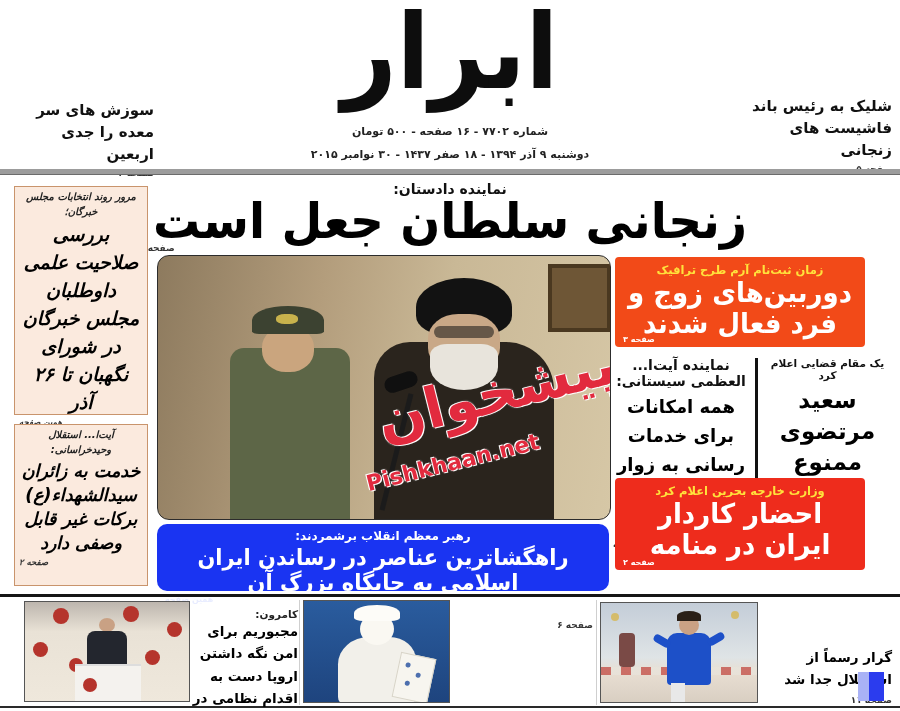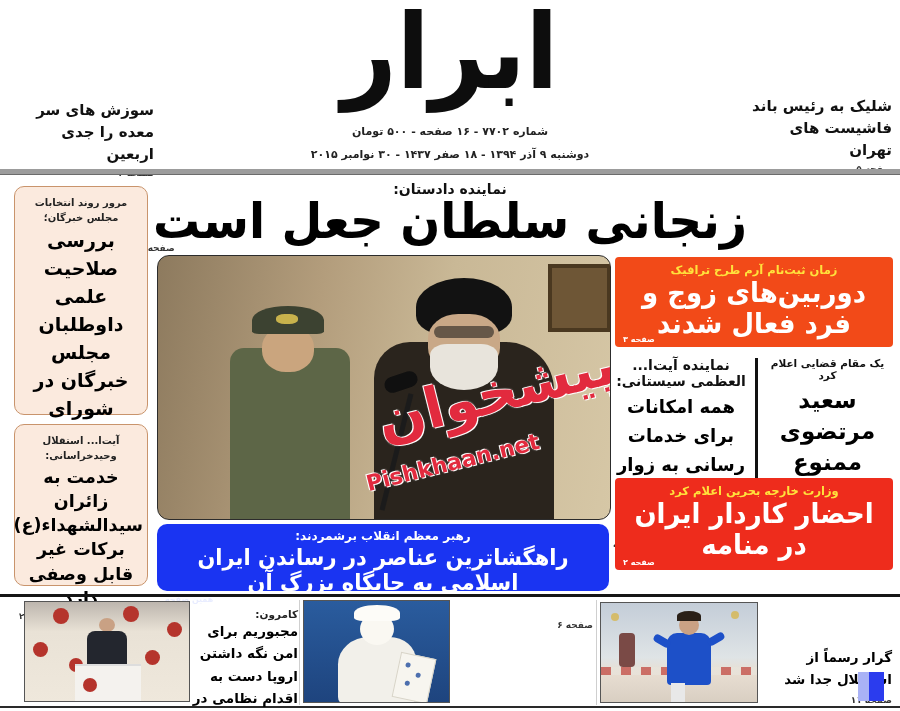--- a/index.html
+++ b/index.html
@@ -89,7 +89,7 @@
 </div>
 
 <div class="abs rtl" style="left:746px;top:96px;width:146px;text-align:right;">
-  <div class="ear">شلیک به رئیس باند فاشیست های تهران</div>
+  <div class="ear">شلیک به رئیس باند فاشیست های زنجانی</div>
   <div class="pg" style="margin-top:3px;">صفحه ۵</div>
 </div>
 

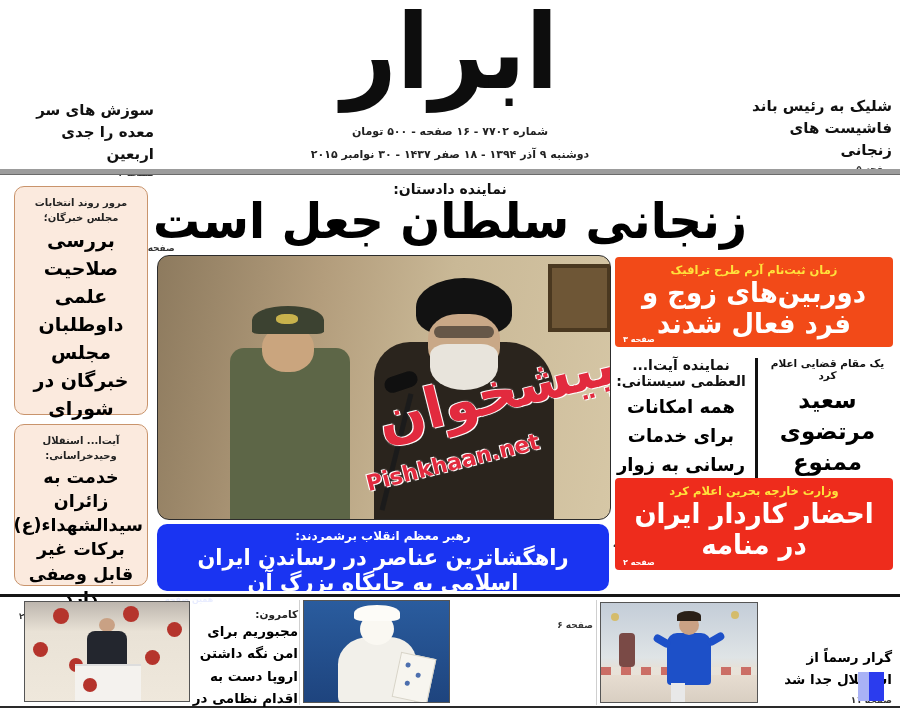--- a/index.html
+++ b/index.html
@@ -26,8 +26,8 @@
   .lead-page{left:139px;top:243px;}
 
   
-  .side-box{left:14px;width:134px;background:#fbeade;border:1px solid #c9946c;border-radius:10px;
-            padding:8px 4px 4px 4px;box-sizing:border-box;}
+  .side-box{left:14px;width:134px;background:#fbeade;border:1px solid #c9946c;border-radius:0;
+            padding:2px 4px 4px 4px;box-sizing:border-box;font-style:italic;}
   .side-kicker{font-size:10px;font-weight:bold;color:#222;text-align:center;line-height:1.5;}
   .side-headline{font-size:19px;font-weight:bold;color:#000;text-align:center;line-height:1.5;margin-top:2px;}
   .side-page{font-size:8.5px;font-weight:bold;color:#333;text-align:left;margin-top:1px;}

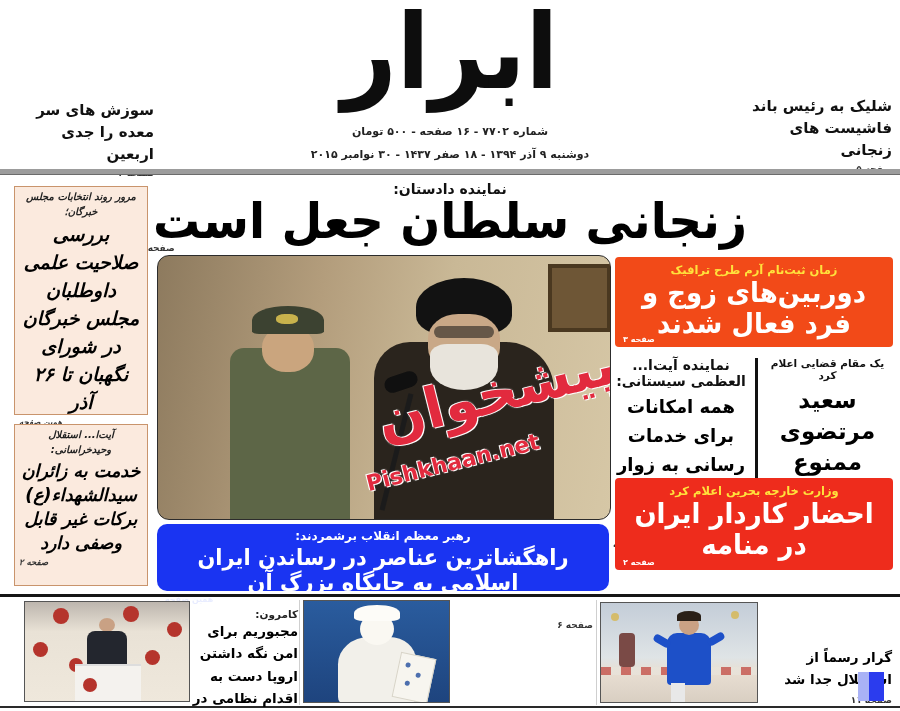--- a/index.html
+++ b/index.html
@@ -47,7 +47,7 @@
   .blue-page{color:#e8ecff;font-size:8px;font-weight:bold;text-align:left;margin-top:1px;}
 
   
-  .red-box{left:615px;width:278px;border-radius:4px;box-sizing:border-box;padding:6px 8px 2px;}
+  .red-box{left:615px;width:250px;border-radius:4px;box-sizing:border-box;padding:6px 8px 2px;}
   .red1{top:257px;height:90px;background:#f24a18;}
   .red2{top:478px;height:92px;background:#ee2c1c;}
   .red-kicker{color:#ffe23c;font-size:11.5px;font-weight:bold;text-align:center;}

